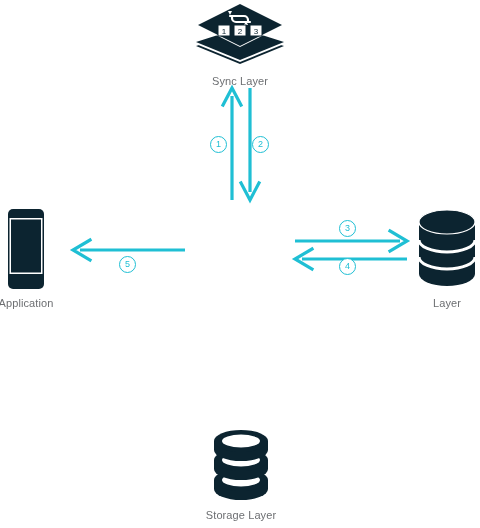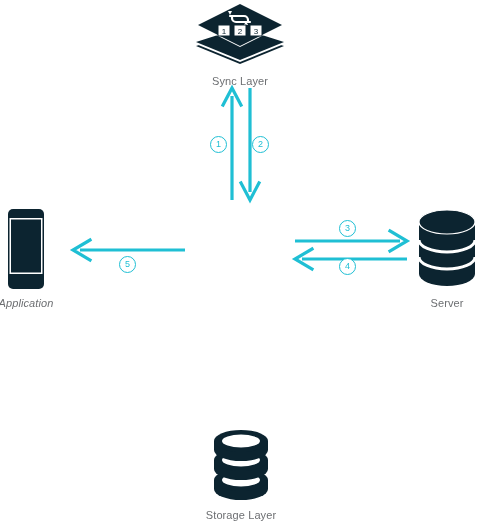--- a/index.html
+++ b/index.html
@@ -38,7 +38,7 @@
   
   #node-sync      { left: 192px; top: 2px;   width: 96px; }
   #node-offline   { left: 194px; top: 218px; width: 96px; }
-  #node-app       { left: 0px;   top: 208px; width: 52px; font-style: italic; }
+  #node-app       { left: 0px;   top: 208px; width: 52px; }
   #node-server    { left: 412px; top: 208px; width: 70px; }
   #node-storage   { left: 206px; top: 430px; width: 70px; }
 

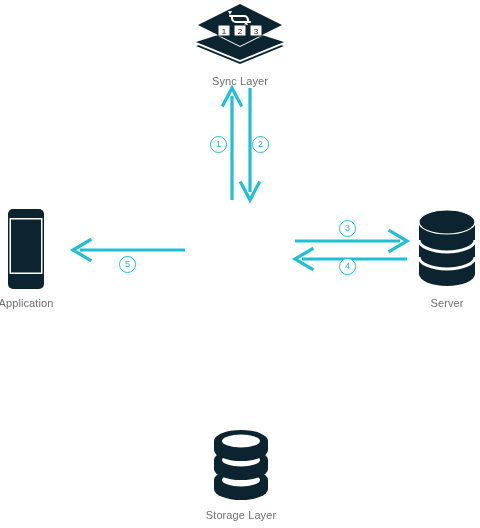--- a/index.html
+++ b/index.html
@@ -159,7 +159,7 @@
       <ellipse cx="32" cy="14" rx="28" ry="12" fill="#0c2430"></ellipse>
       <ellipse cx="32" cy="14" rx="28" ry="12" fill="none" stroke="#ffffff" stroke-width="1.2"></ellipse>
     </svg>
-    <div class="node-label">Server</div>
+    <div class="node-label">Layer</div>
   </div>
 
   <div class="node" id="node-storage">

